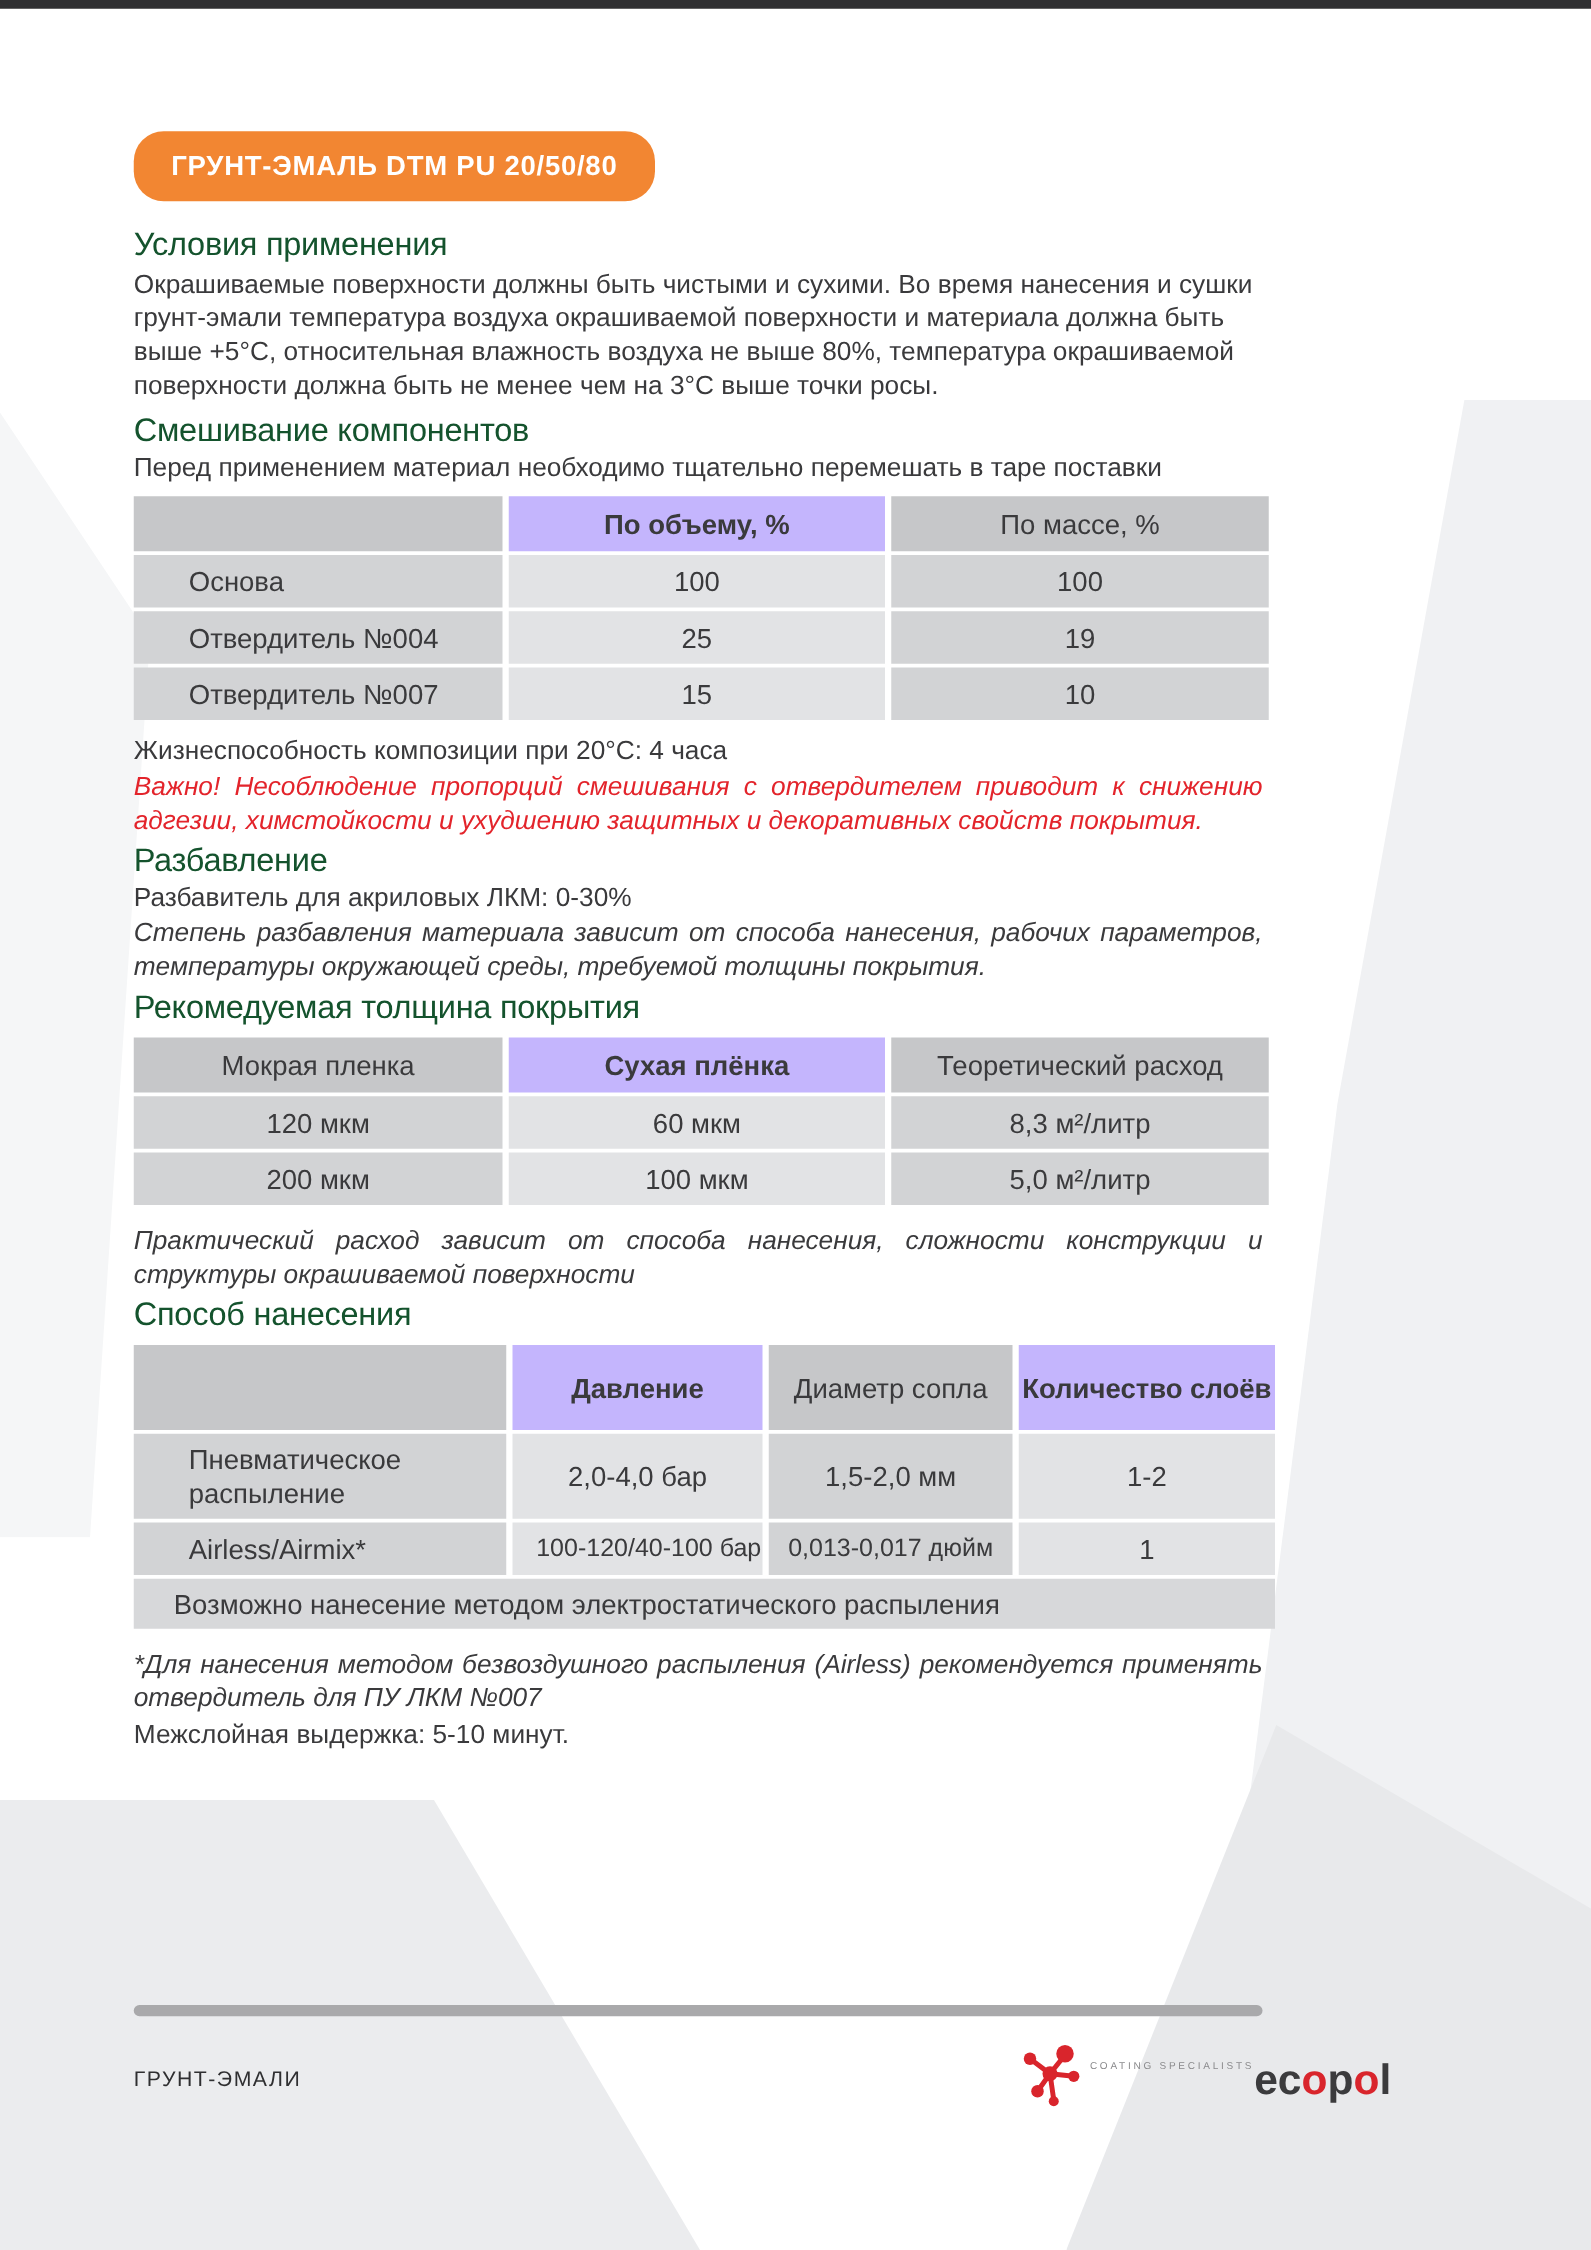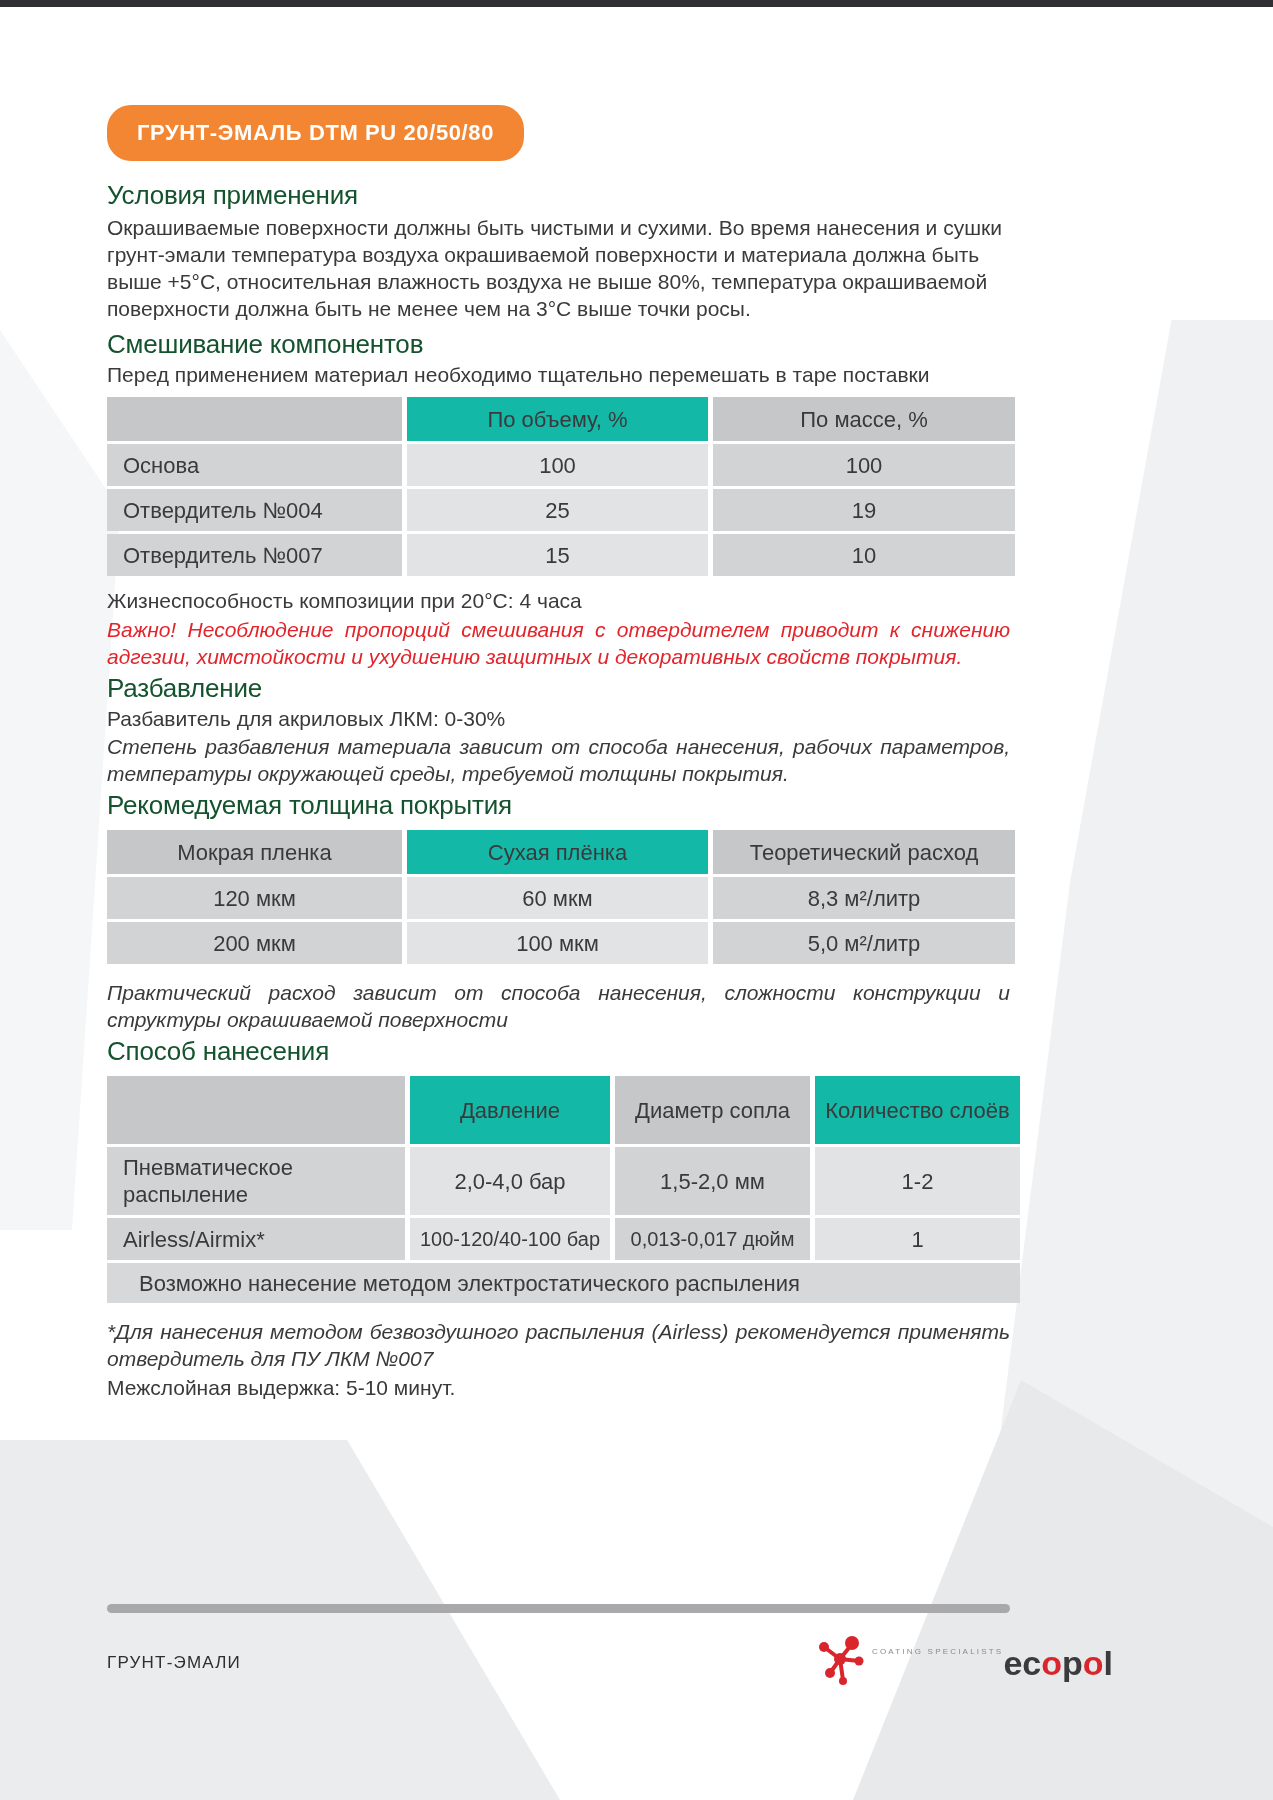--- a/index.html
+++ b/index.html
@@ -54,7 +54,7 @@
   .cdk{background:#d2d3d5;}   
   .clt{background:#e2e3e5;}   
   .hdk{background:#c6c7c9;}   
-  .hlt{background:#14b8a6;}   
+  .hlt{background:#c4b5fd;font-weight:bold;}   
   .app-table tr.hrow td{height:66px;}
   .app-table tr.tall td{height:66px;}
   .note-cell{background:#d7d8da;text-align:left;padding-left:32px;height:38px;}

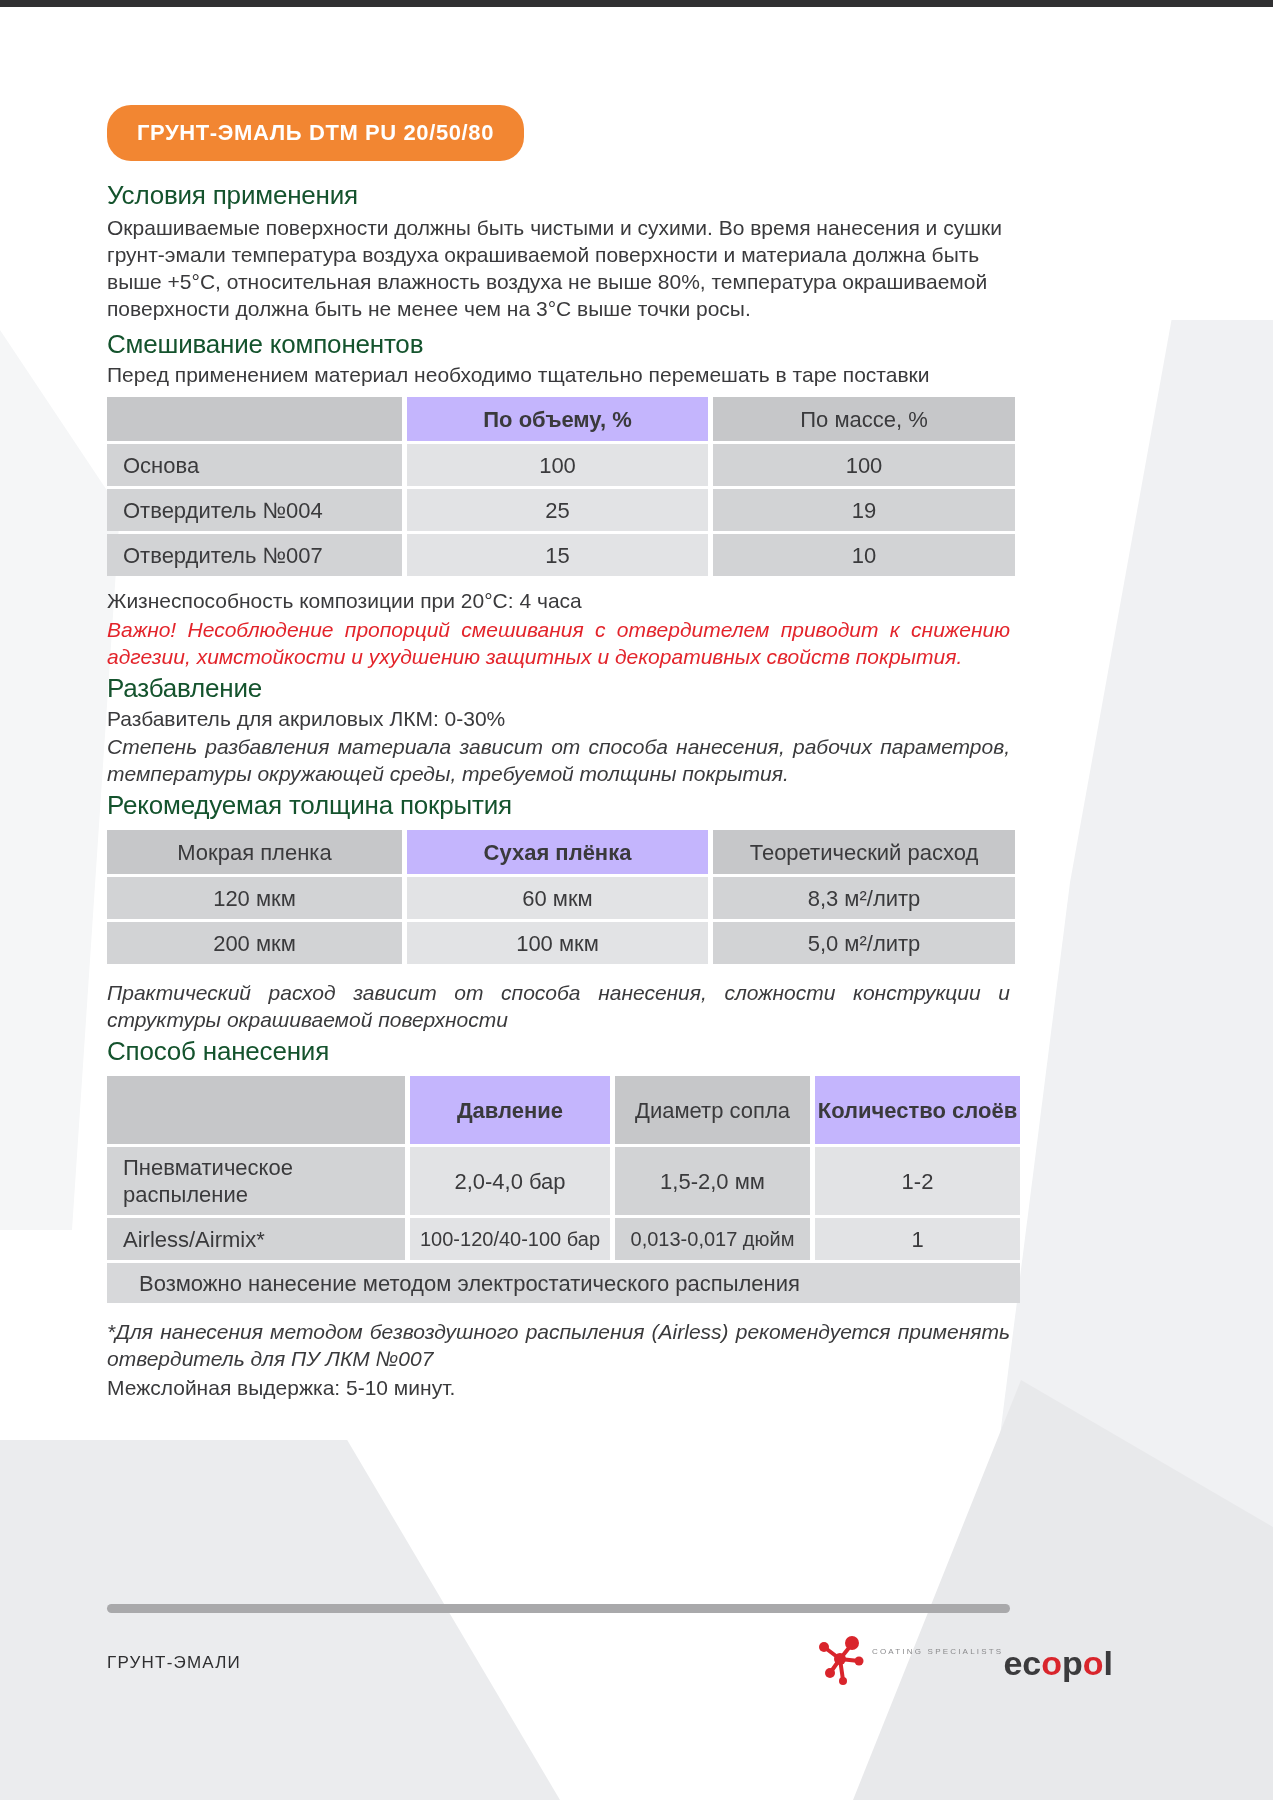--- a/index.html
+++ b/index.html
@@ -49,7 +49,7 @@
   table{border-collapse:separate;border-spacing:5px 3px;margin:6px 0 0 -5px;width:913px;table-layout:fixed;}
   td{height:40px;vertical-align:middle;text-align:center;font-size:22px;color:#3a3a3c;
      line-height:27px;overflow:hidden;}
-  td.lab{text-align:left;padding-left:16px;}
+  td.lab{text-align:left;padding-left:44px;}
   tr.hrow td{height:42px;}
   .cdk{background:#d2d3d5;}   
   .clt{background:#e2e3e5;}   

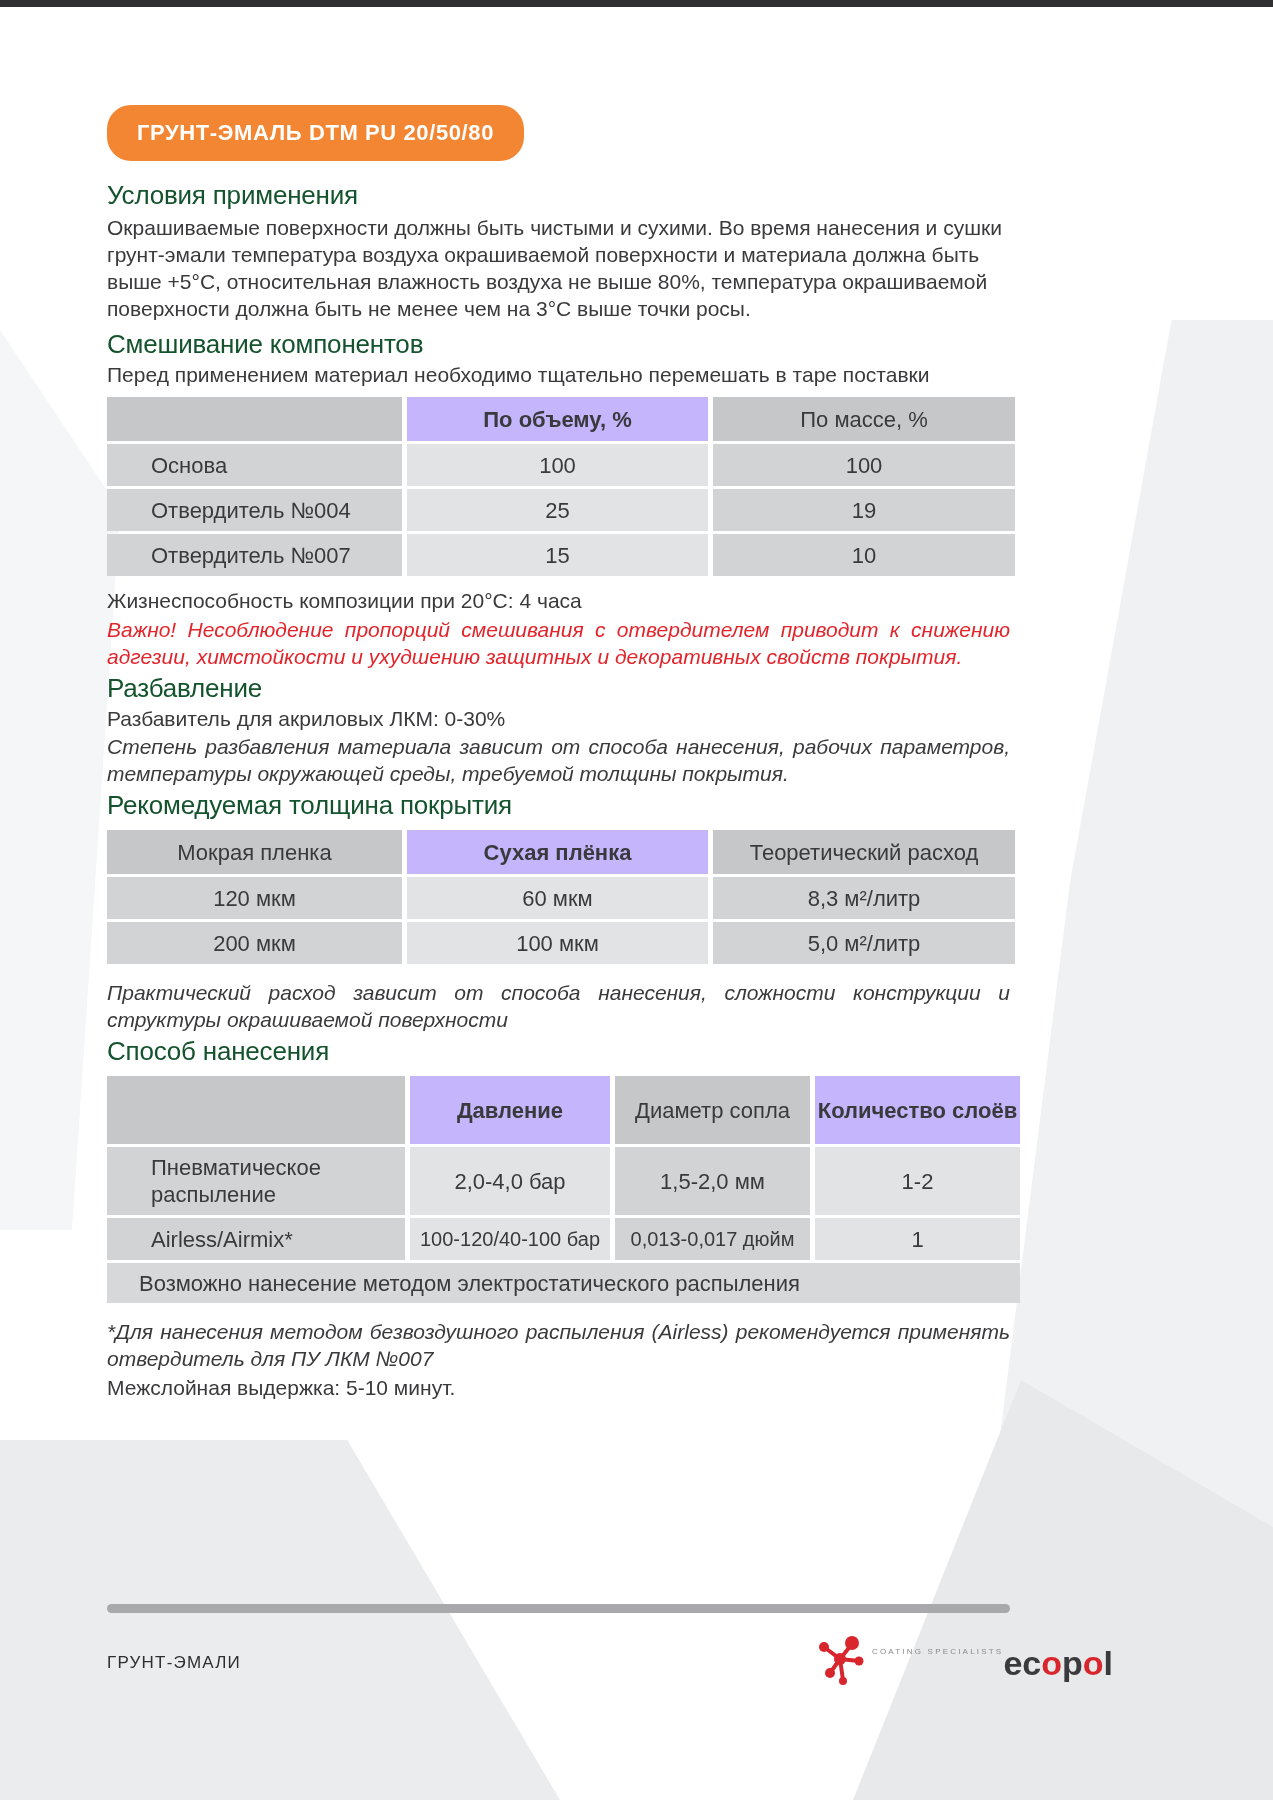--- a/index.html
+++ b/index.html
@@ -188,7 +188,7 @@
       </tr>
       <tr>
         <td class="cdk lab">Airless/Airmix*</td>
-        <td class="clt" style="font-size:20px;">100-120/40-100 бар</td>
+        <td class="clt" style="font-size:20px;text-align:right;">100-120/40-100 бар</td>
         <td class="cdk" style="font-size:20px;">0,013-0,017 дюйм</td>
         <td class="clt">1</td>
       </tr>

